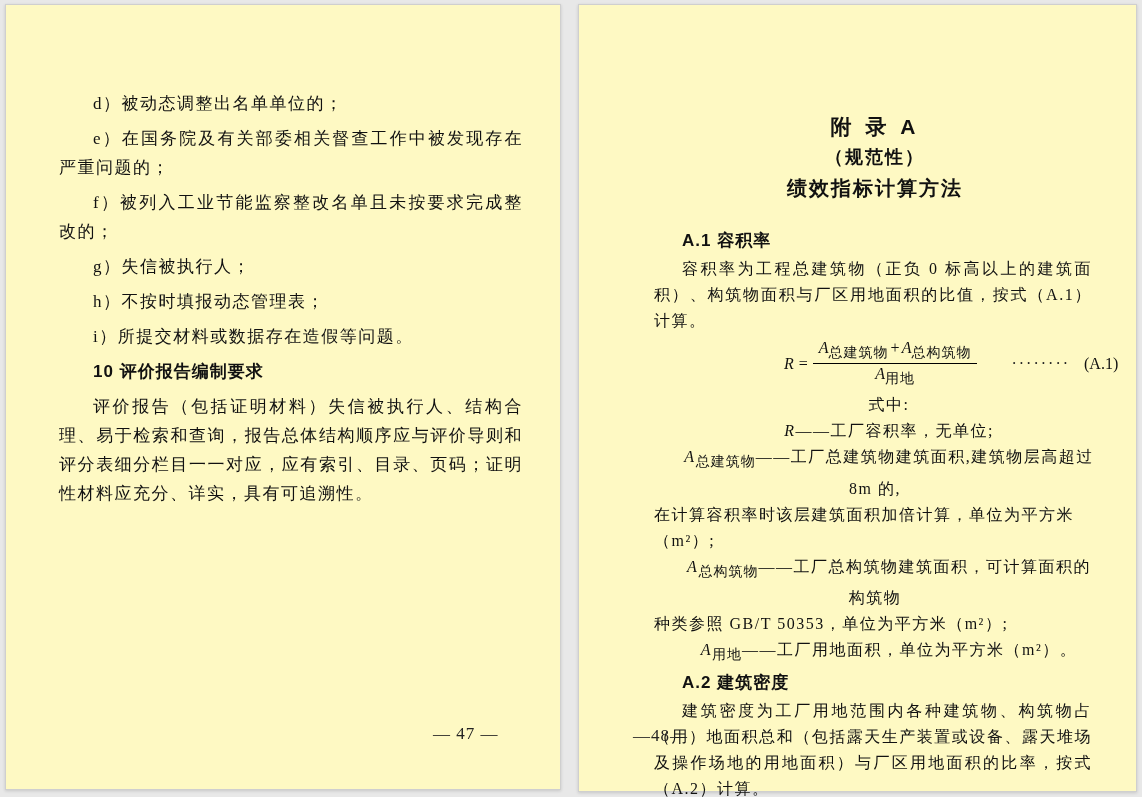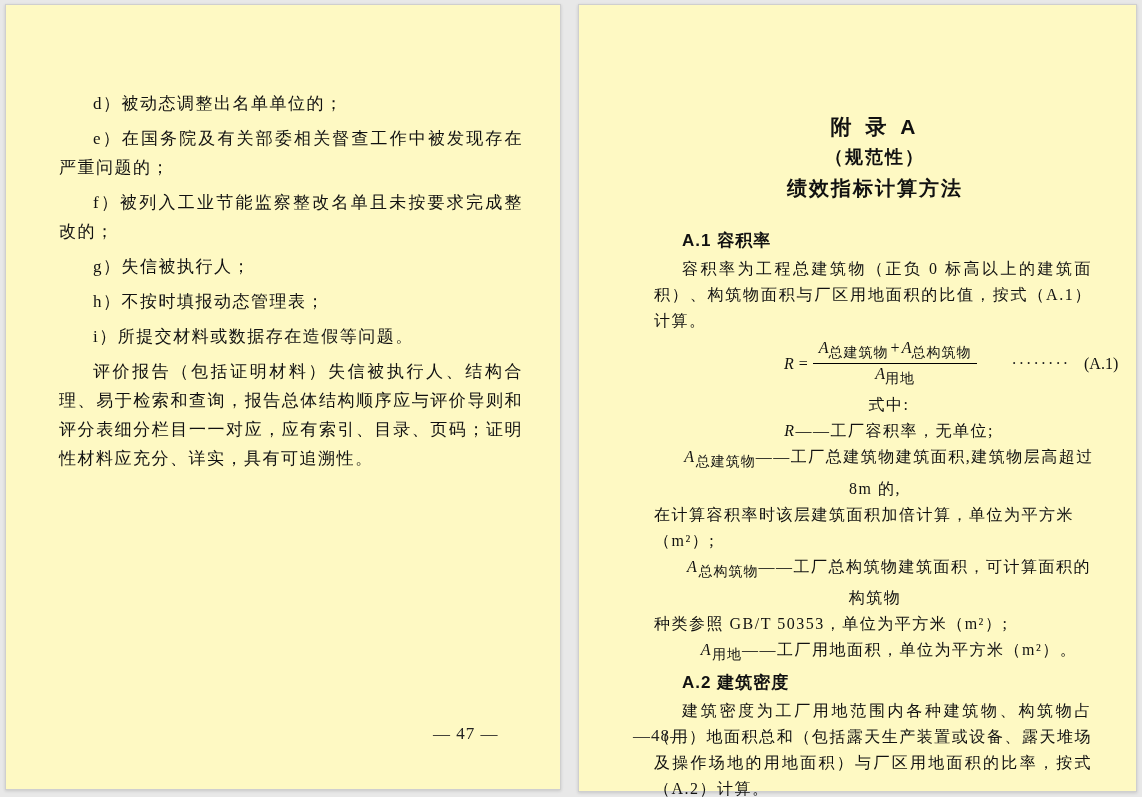--- a/index.html
+++ b/index.html
@@ -91,6 +91,7 @@
     <p class="para">g）失信被执行人；</p>
     <p class="para">h）不按时填报动态管理表；</p>
     <p class="para">i）所提交材料或数据存在造假等问题。</p>
+    <p class="sec-heading">10 评价报告编制要求</p>
     <p class="para">评价报告（包括证明材料）失信被执行人、结构合理、易于检索和查询，报告总体结构顺序应与评价导则和评分表细分栏目一一对应，应有索引、目录、页码；证明性材料应充分、详实，具有可追溯性。</p>
   </div>
   <div class="pagenum pagenum-left">— 47 —</div>

